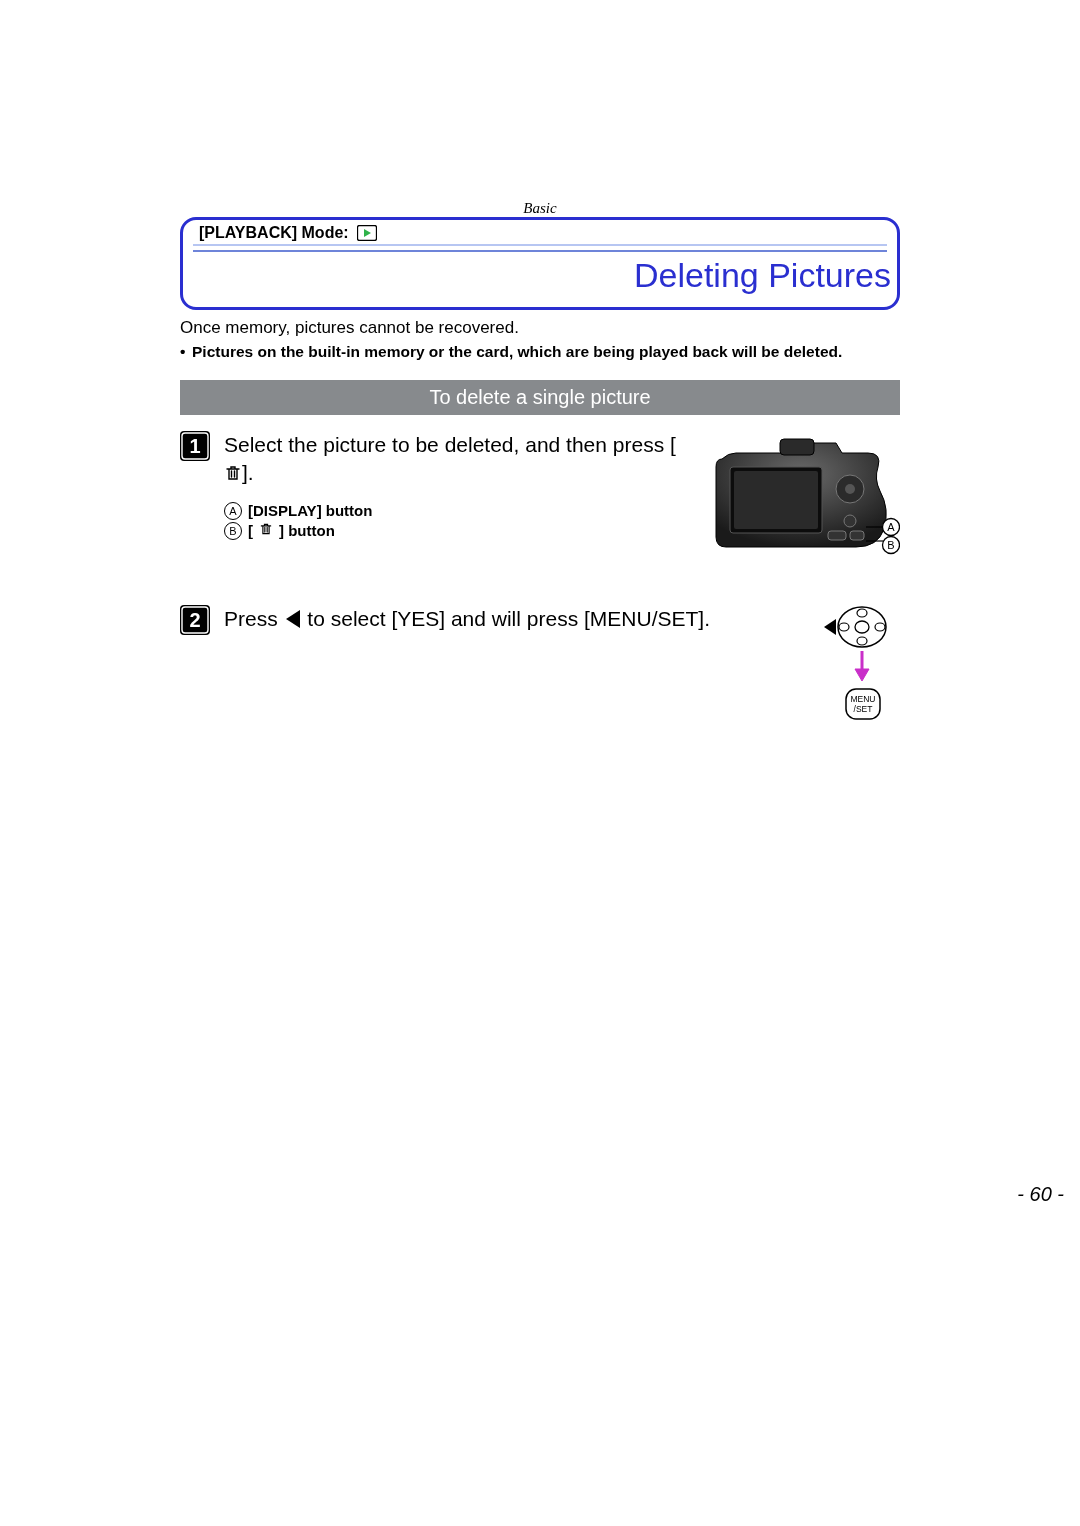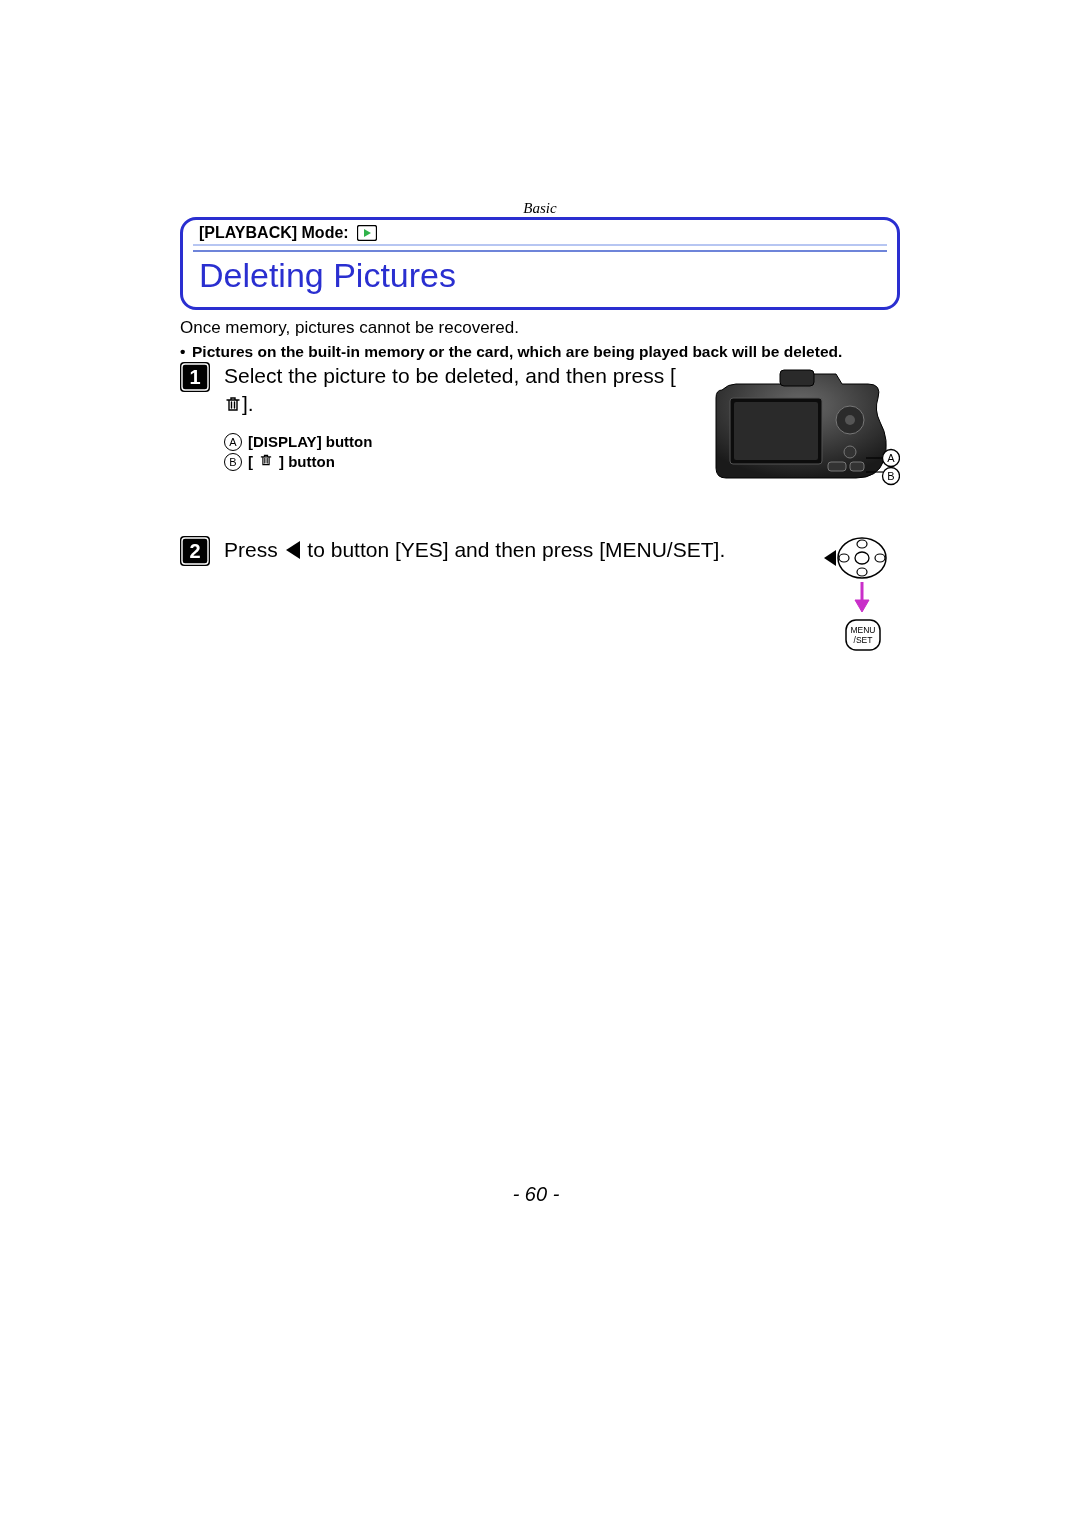--- a/index.html
+++ b/index.html
@@ -59,6 +59,7 @@
     margin: 14px 0 4px 2px;
     position: relative;
     z-index: 2;
+    text-align: right;
   }
   .warn1 { font-size: 17px; margin-top: 8px; }
   .warn2 { font-size: 15.5px; font-weight: bold; margin-top: 4px; line-height: 1.3; }

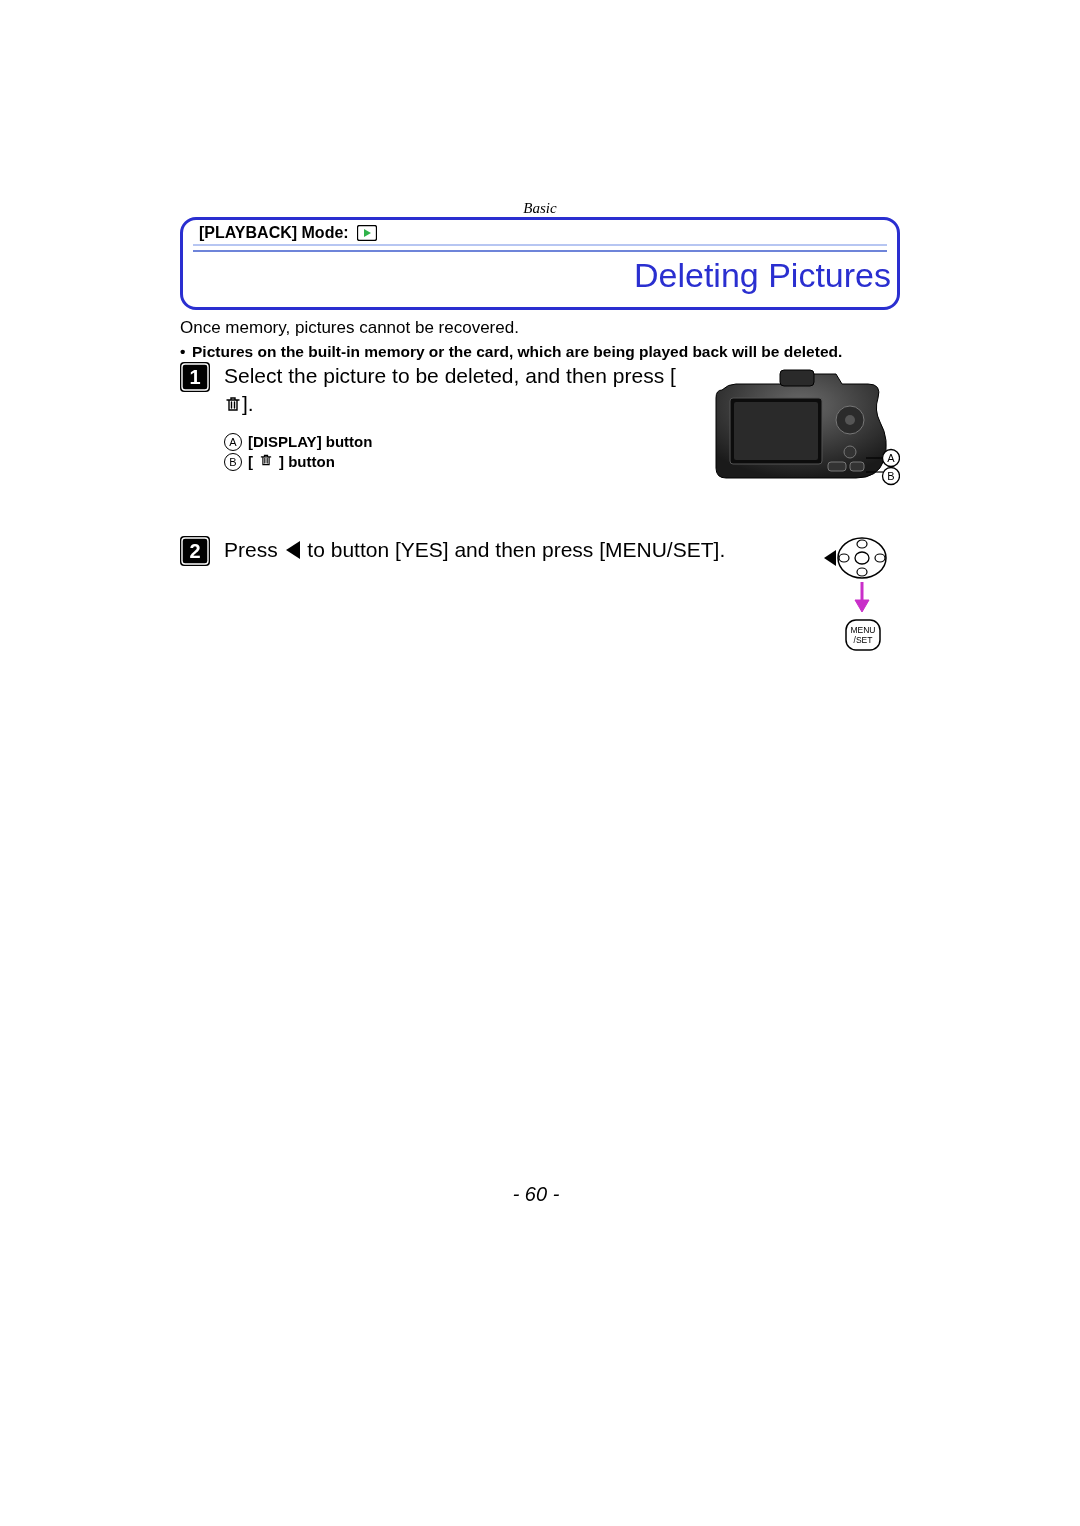--- a/index.html
+++ b/index.html
@@ -141,6 +141,7 @@
     <span class="bullet">•</span><span>Pictures on the built-in memory or the card, which are being played back will be deleted.</span>
   </div>
 
+  <div class="section-bar">To delete a single picture</div>
 
   <div class="step-block">
     <div class="step-main">

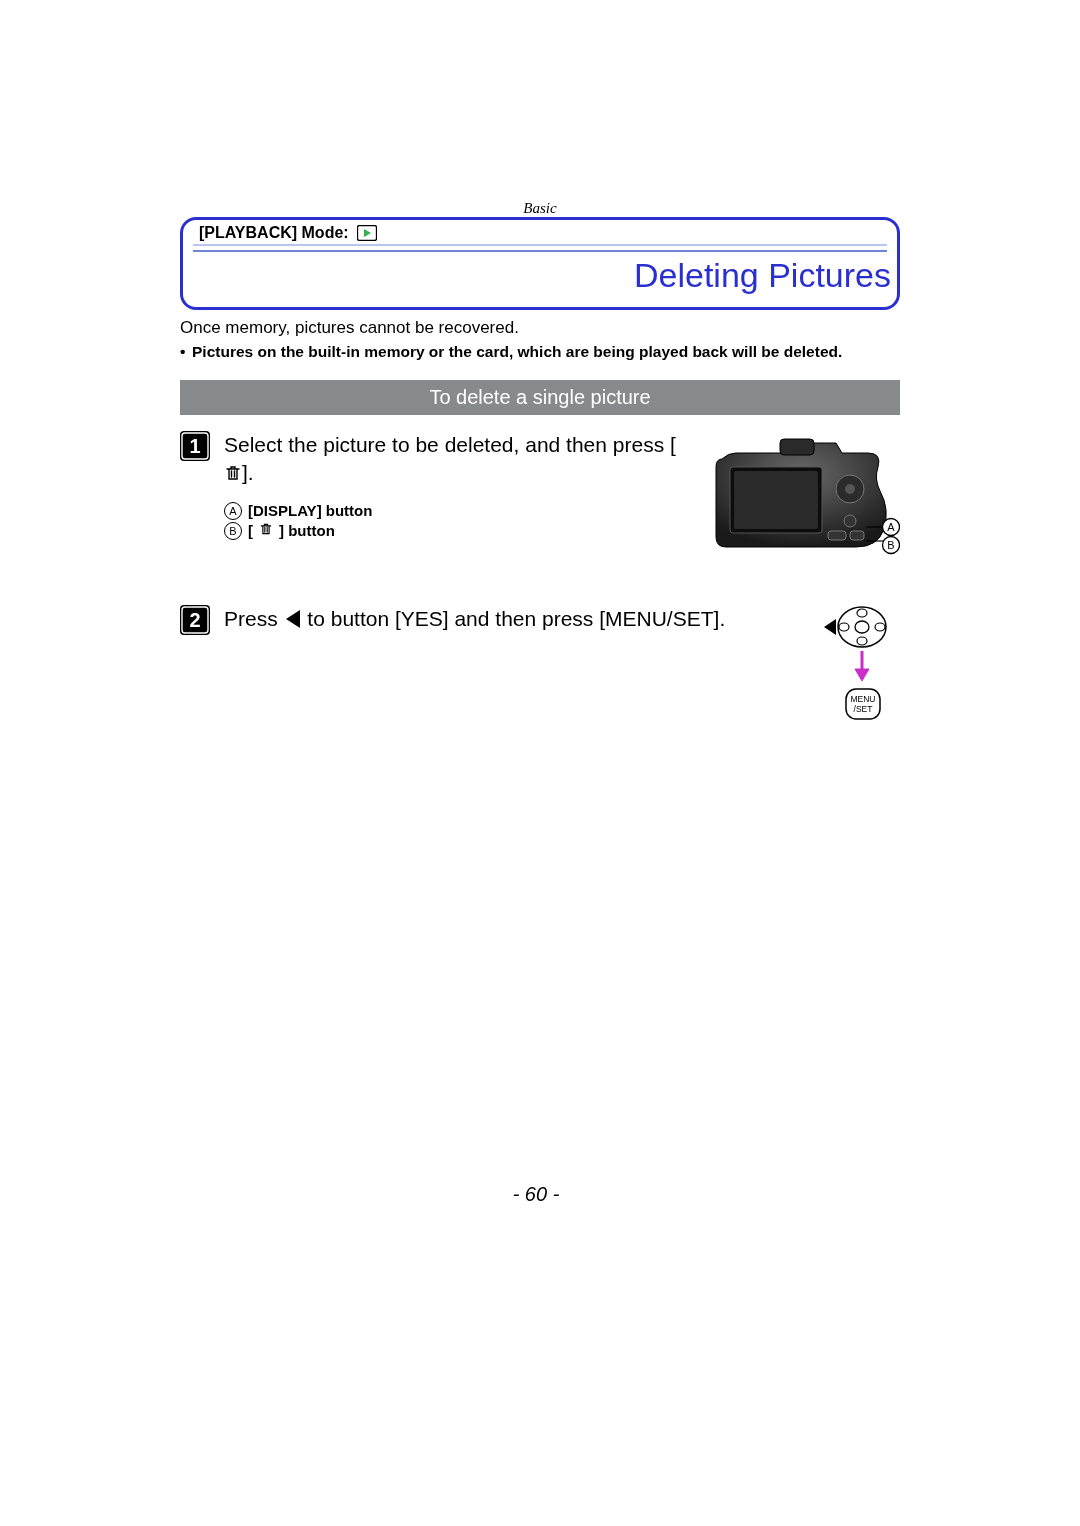--- a/index.html
+++ b/index.html
@@ -224,7 +224,7 @@
           </svg>
         </div>
         <div class="step-text">
-          <span>Press </span><span class="left-tri"></span><span> to button [YES] and then press [MENU/SET].</span>
+          <span>Press </span><span class="left-tri"></span><span> to select [YES] and will press [MENU/SET].</span>
         </div>
       </div>
     </div>

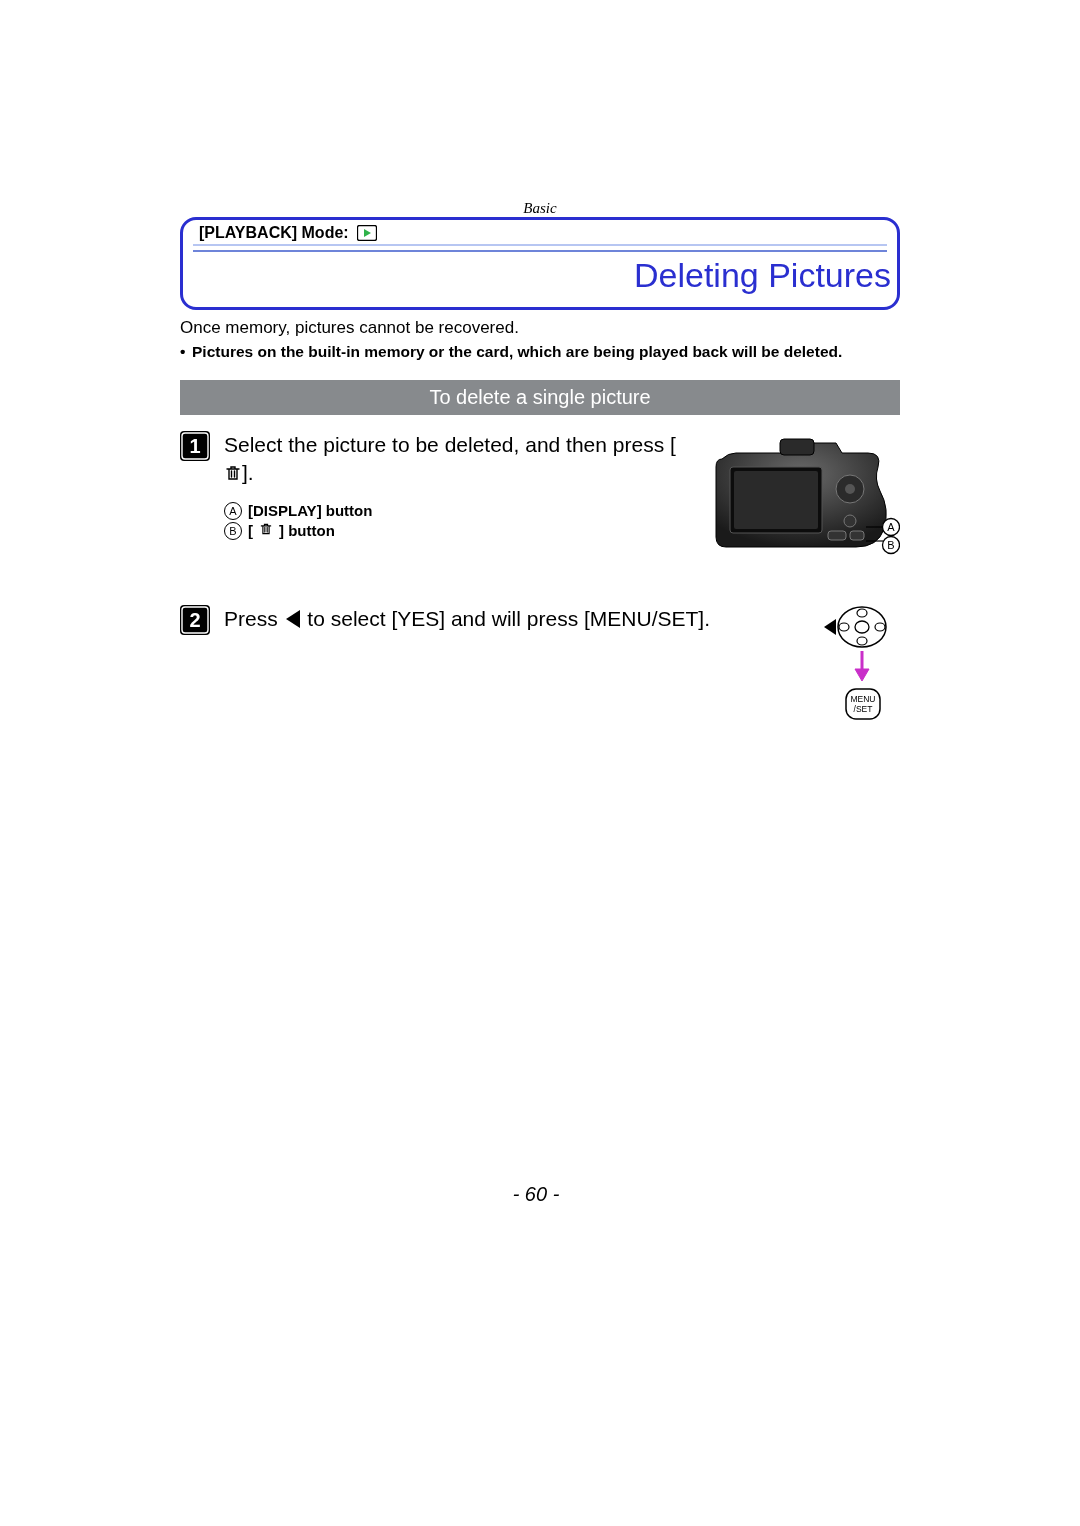--- a/index.html
+++ b/index.html
@@ -108,8 +108,8 @@
   .pagenum {
     position:absolute;
     bottom: 320px;
-    left:0; right:8px;
-    text-align:center;
+    left:0; right:16px;
+    text-align:right;
     font-size:20px;
     font-style: italic;
     margin-top: 40px;

